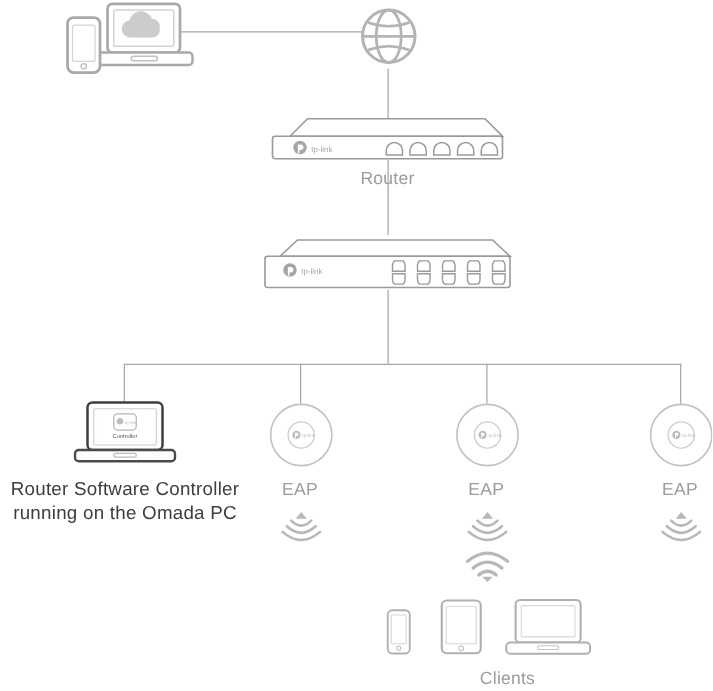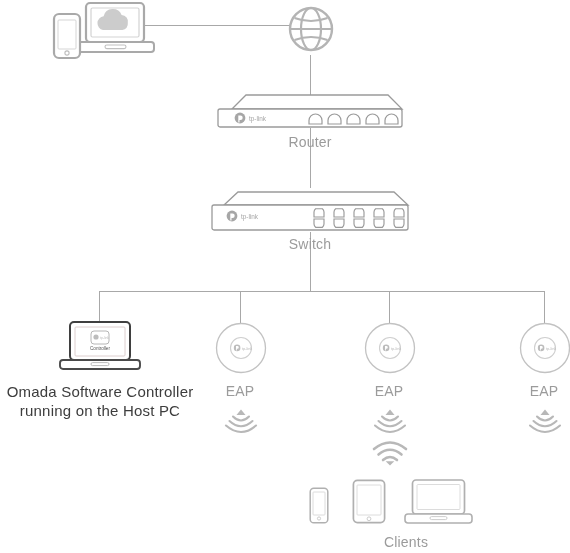--- a/index.html
+++ b/index.html
@@ -138,7 +138,6 @@
       </g>
     </svg>
   </div>
-  <div class="label" style="left:260px; top:236px; width:100px;">Switch</div>
 
   <div class="node" style="left:60px; top:321px;">
     <svg width="80" height="50" viewBox="0 0 80 50">

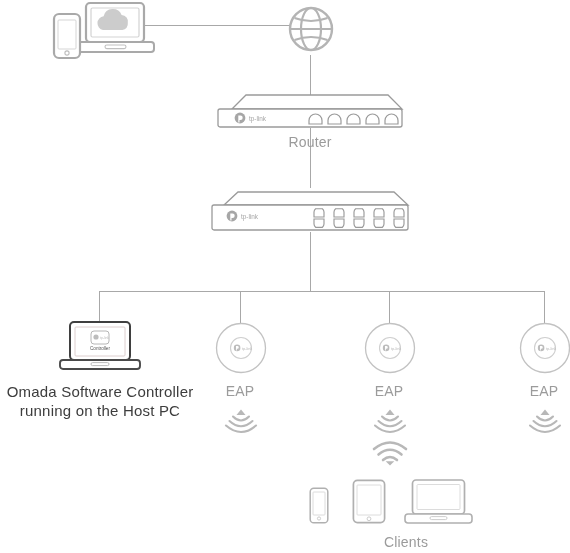--- a/index.html
+++ b/index.html
@@ -152,7 +152,7 @@
       <rect x="31" y="41.6" width="18" height="3" rx="1.5" fill="#ffffff" stroke="#bbbbbb" stroke-width="1"></rect>
     </svg>
   </div>
-  <div class="label dark" style="left:0px; top:382px; width:200px;">Omada Software Controller</div>
+  <div class="label dark" style="left:0px; top:382px; width:200px;">Router Software Controller</div>
   <div class="label dark" style="left:0px; top:401px; width:200px;">running on the Host PC</div>
 
   <div class="node" style="left:215px; top:322px;">

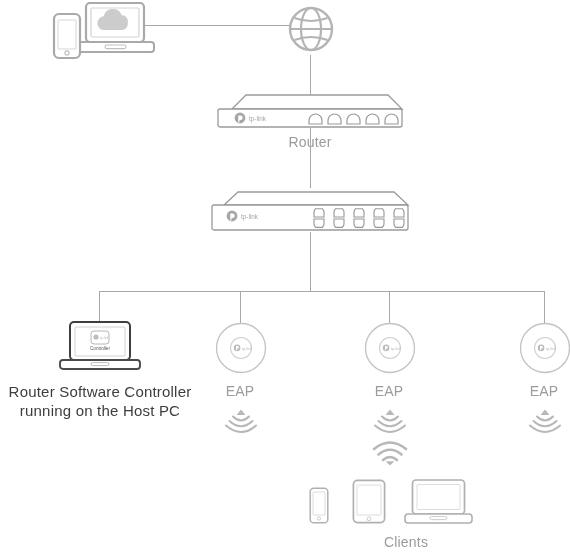--- a/index.html
+++ b/index.html
@@ -153,7 +153,7 @@
     </svg>
   </div>
   <div class="label dark" style="left:0px; top:382px; width:200px;">Router Software Controller</div>
-  <div class="label dark" style="left:0px; top:401px; width:200px;">running on the Host PC</div>
+  <div class="label dark" style="left:0px; top:401px; width:200px;">running on the Omada PC</div>
 
   <div class="node" style="left:215px; top:322px;">
     <svg width="52" height="52" viewBox="0 0 52 52">

